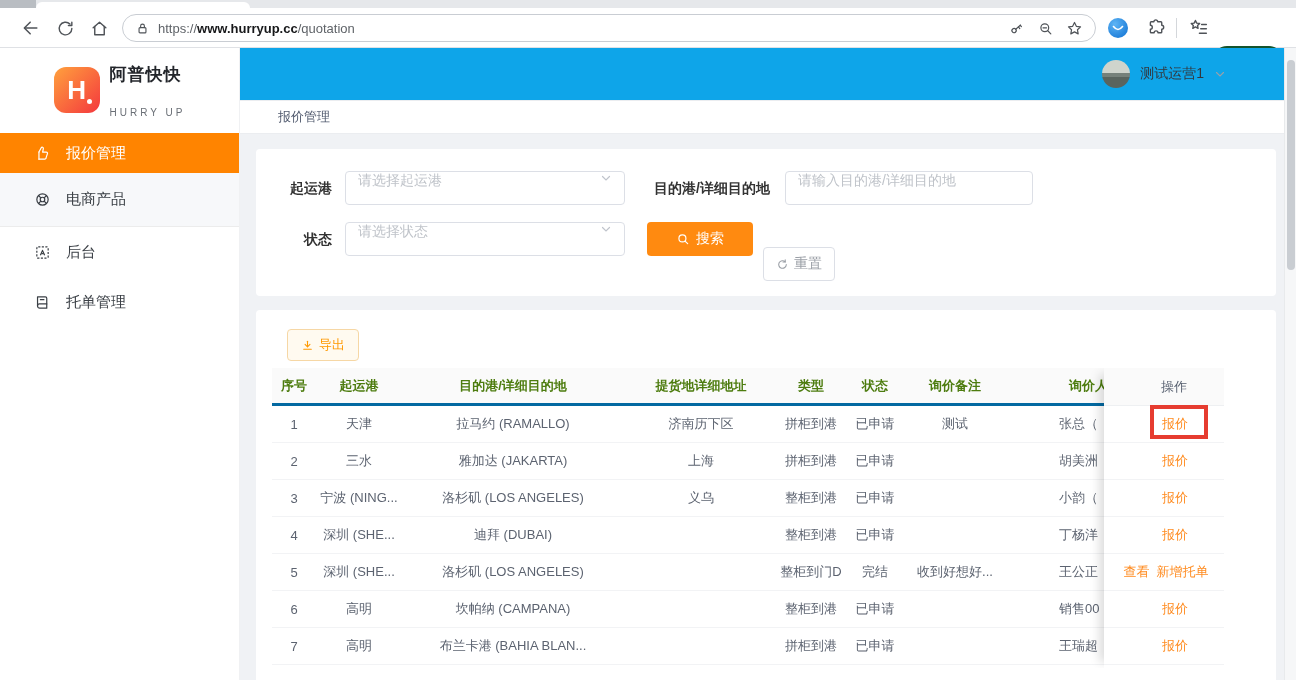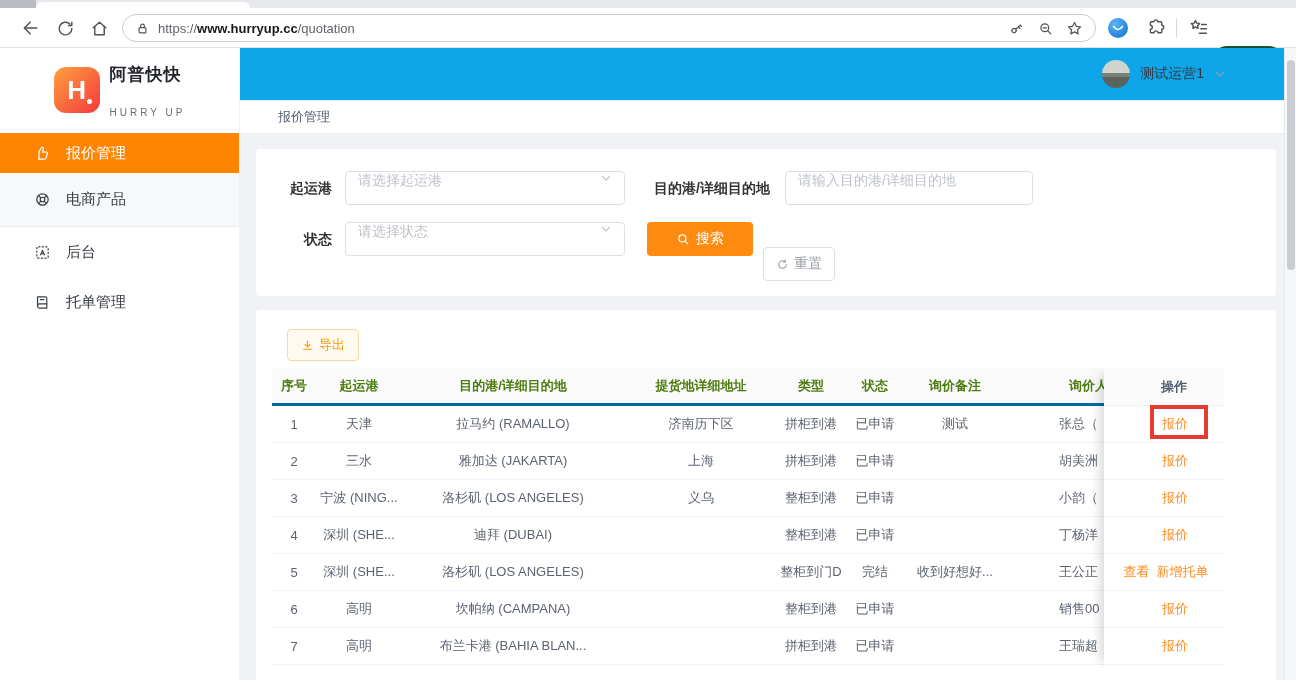--- a/index.html
+++ b/index.html
@@ -82,7 +82,7 @@
   .action-col { position:absolute; right:0; top:0; width:120px; height:300px; background:#fff;
     box-shadow:-10px 0 10px -6px rgba(0,0,0,0.15); }
   .action-head { height:38px; background:#fafafa; border-bottom:1px solid #eef0f2; display:flex; align-items:center;
-    justify-content:center; padding-left:20px; font-weight:700; font-size:13px; color:#555e6e; }
+    justify-content:center; padding-left:20px; font-weight:400; font-size:13px; color:#555e6e; }
   .action-row { height:37px; border-bottom:1px solid #f2f3f5; display:flex; align-items:center; justify-content:center;
     gap:8px; padding-left:22px; }
   .action-row.multi { padding-left:4px; gap:7px; }

